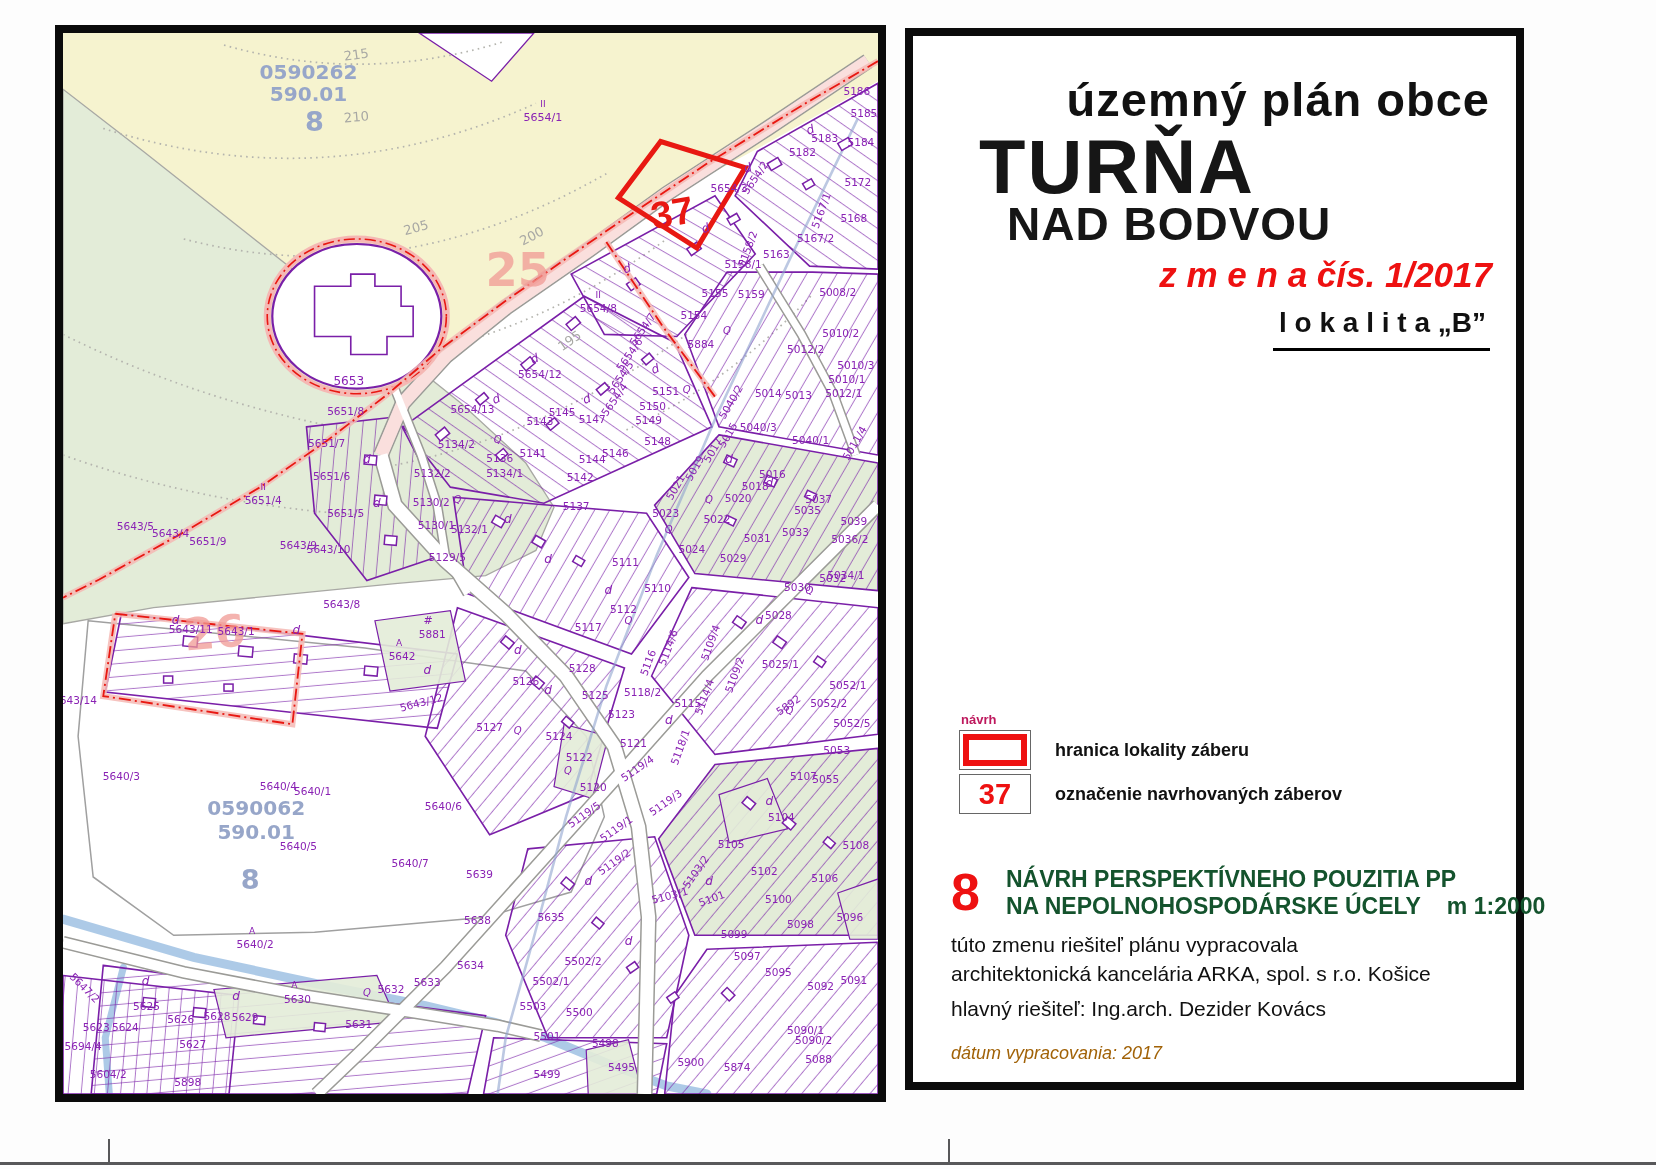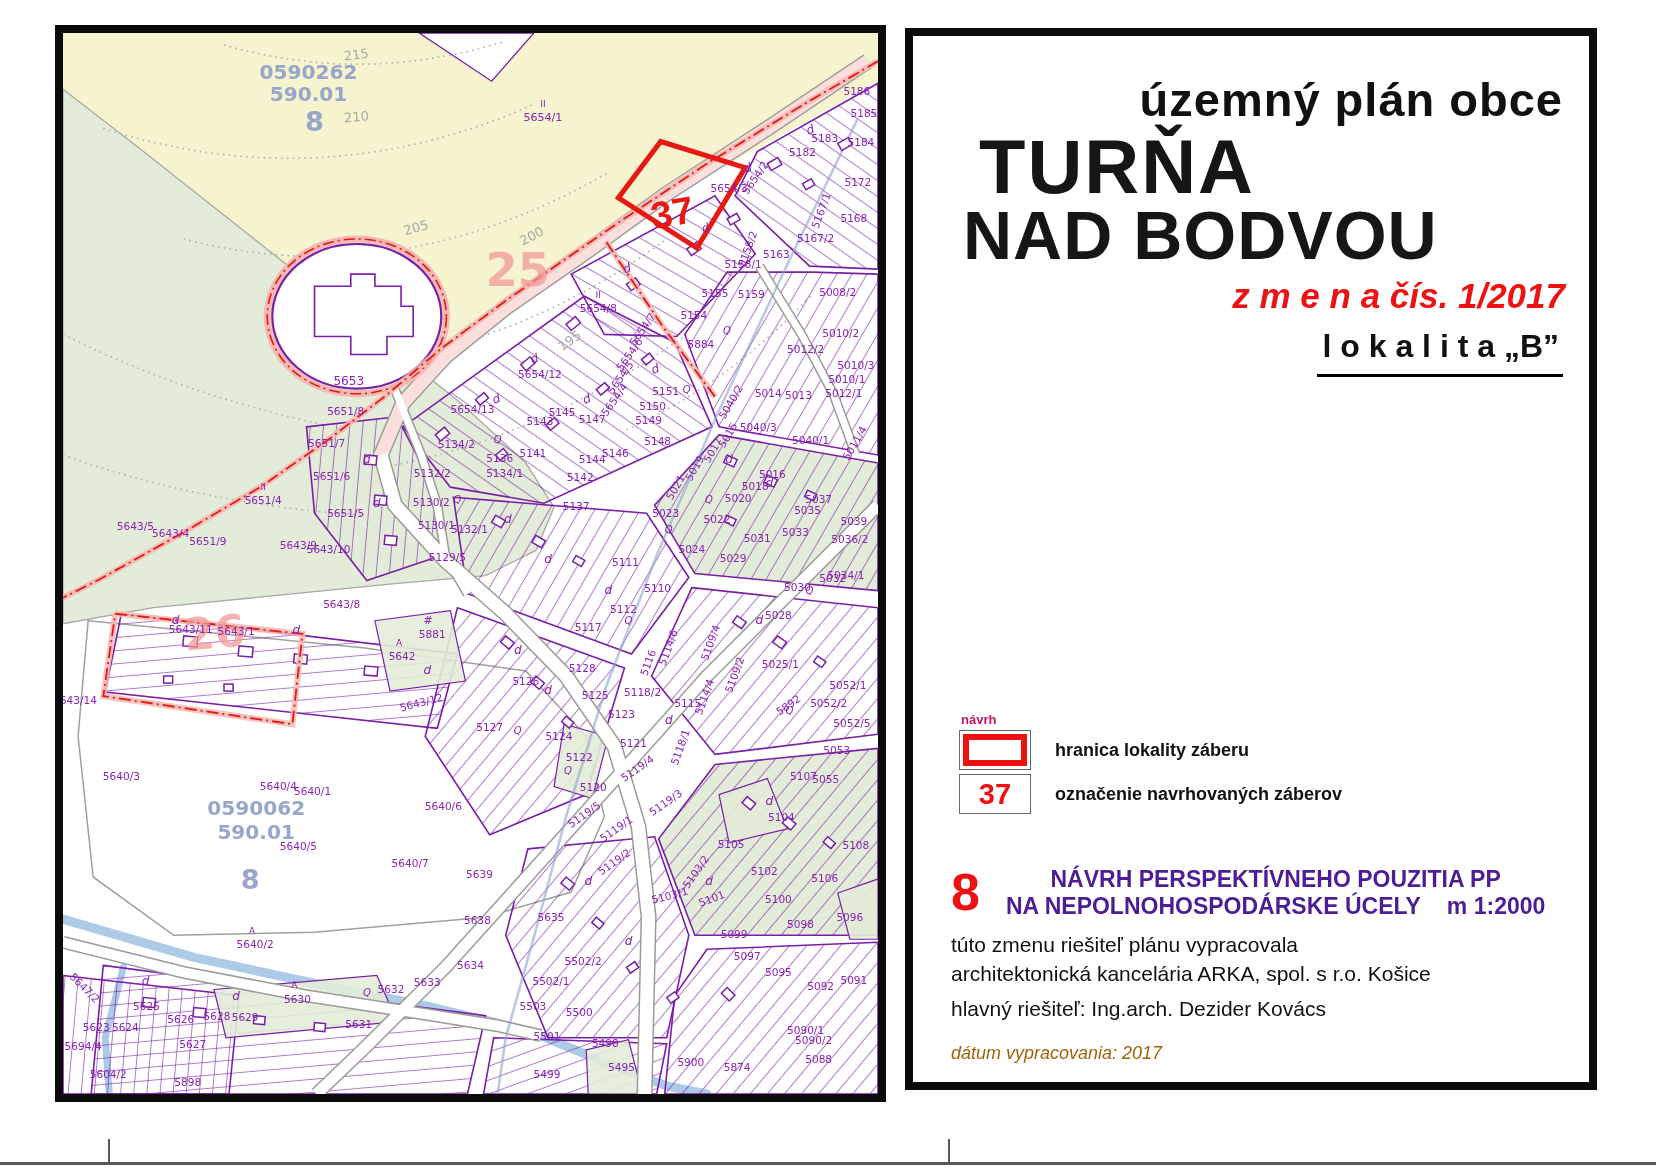--- a/index.html
+++ b/index.html
@@ -8,7 +8,7 @@
   .sheet{position:absolute;background:#fff;border:8px solid #0b0b0b;box-sizing:border-box;}
   .map-sheet{left:55px;top:25px;width:831px;height:1077px;}
   .map-sheet svg{position:absolute;left:0;top:0;width:100%;height:100%;display:block;}
-  .title-sheet{left:905px;top:28px;width:692px;height:1062px;}
+  .title-sheet{left:905px;top:28px;width:619px;height:1062px;}
   .suptitle{margin-top:36px;text-align:right;padding-right:26px;font-size:47px;font-weight:bold;
             letter-spacing:1px;color:#111;}
   .t1{font-size:76px;font-weight:bold;line-height:0.95;padding-left:66px;letter-spacing:2px;color:#161616;margin-top:4px;}

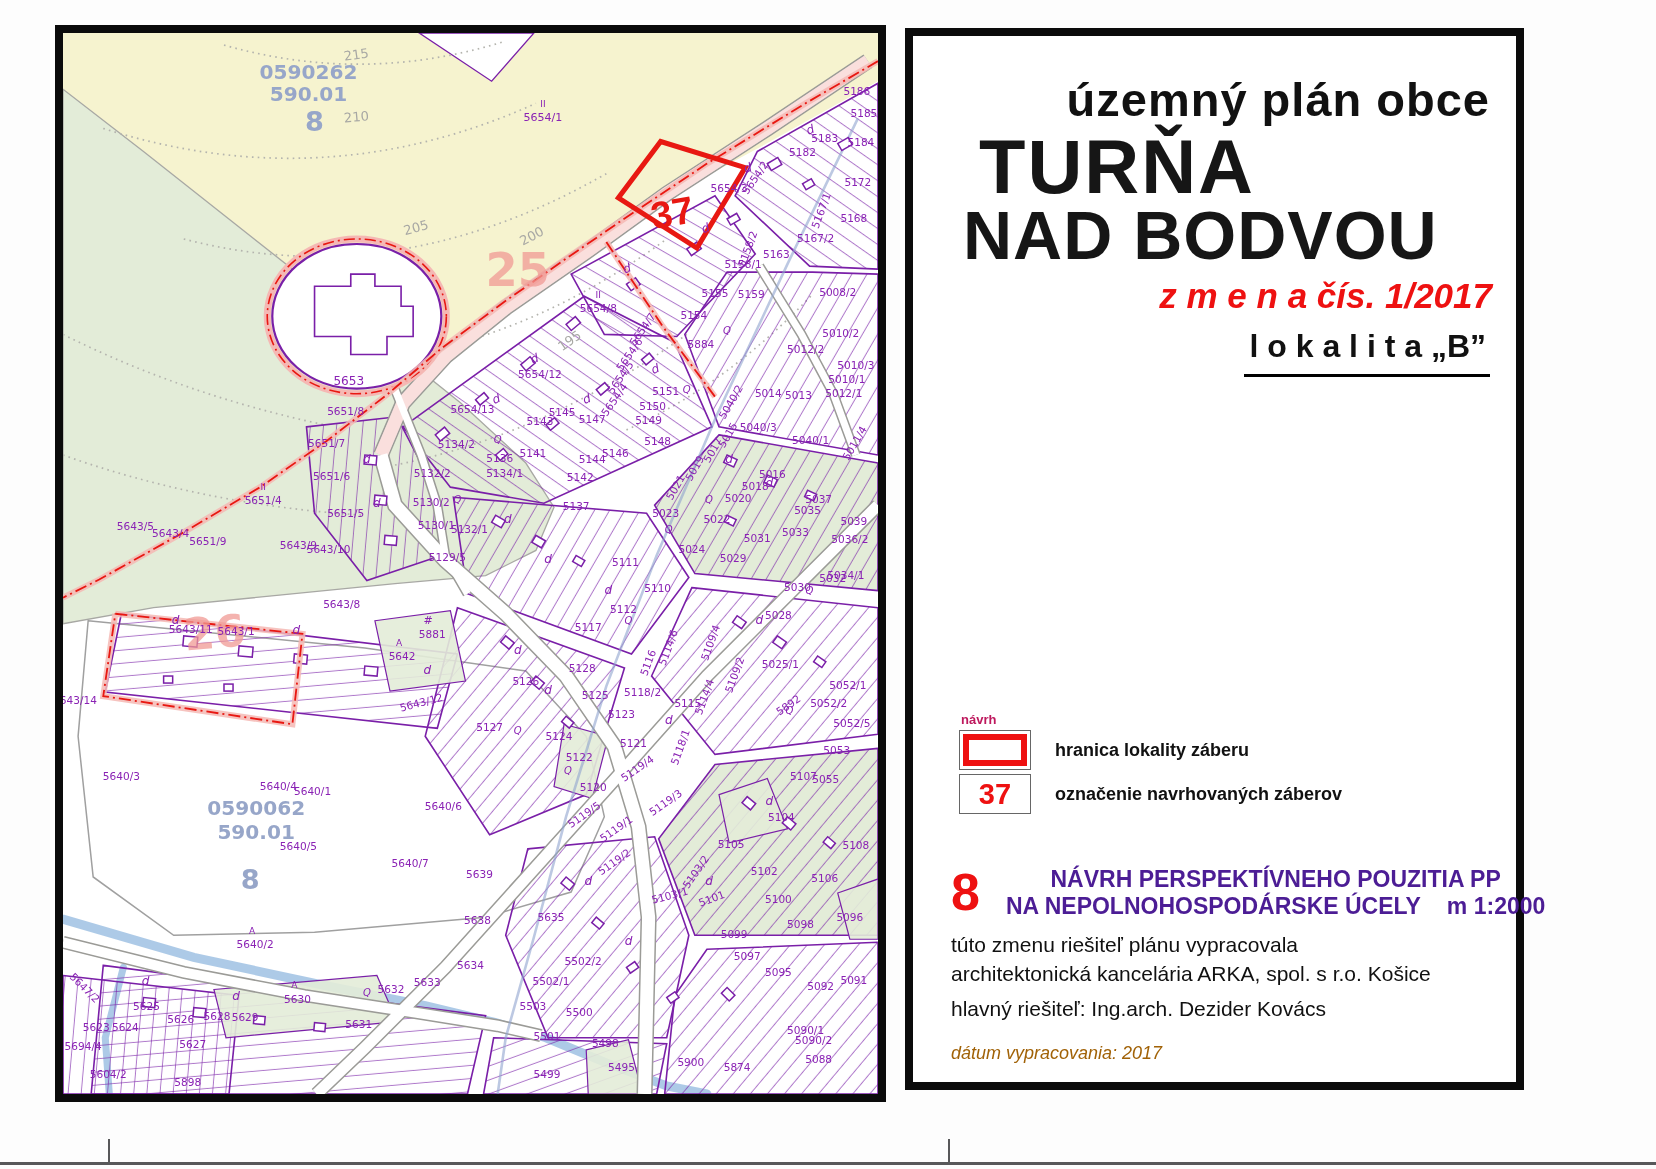--- a/index.html
+++ b/index.html
@@ -12,7 +12,7 @@
   .suptitle{margin-top:36px;text-align:right;padding-right:26px;font-size:47px;font-weight:bold;
             letter-spacing:1px;color:#111;}
   .t1{font-size:76px;font-weight:bold;line-height:0.95;padding-left:66px;letter-spacing:2px;color:#161616;margin-top:4px;}
-  .t2{font-size:68px;font-weight:bold;line-height:0.95;padding-left:50px;letter-spacing:1px;color:#161616;white-space:nowrap;}
+  .t2{font-size:46px;font-weight:bold;line-height:0.95;padding-left:94px;letter-spacing:1px;color:#161616;white-space:nowrap;}
   .change{color:#ee1111;font-weight:bold;font-size:35px;text-align:right;padding-right:24px;margin-top:8px;white-space:nowrap;font-style:italic;}
   .lok-row{text-align:right;padding-right:26px;margin-top:12px;}
   .lok{display:inline-block;font-size:32px;font-weight:bold;color:#111;border-bottom:3px solid #000;

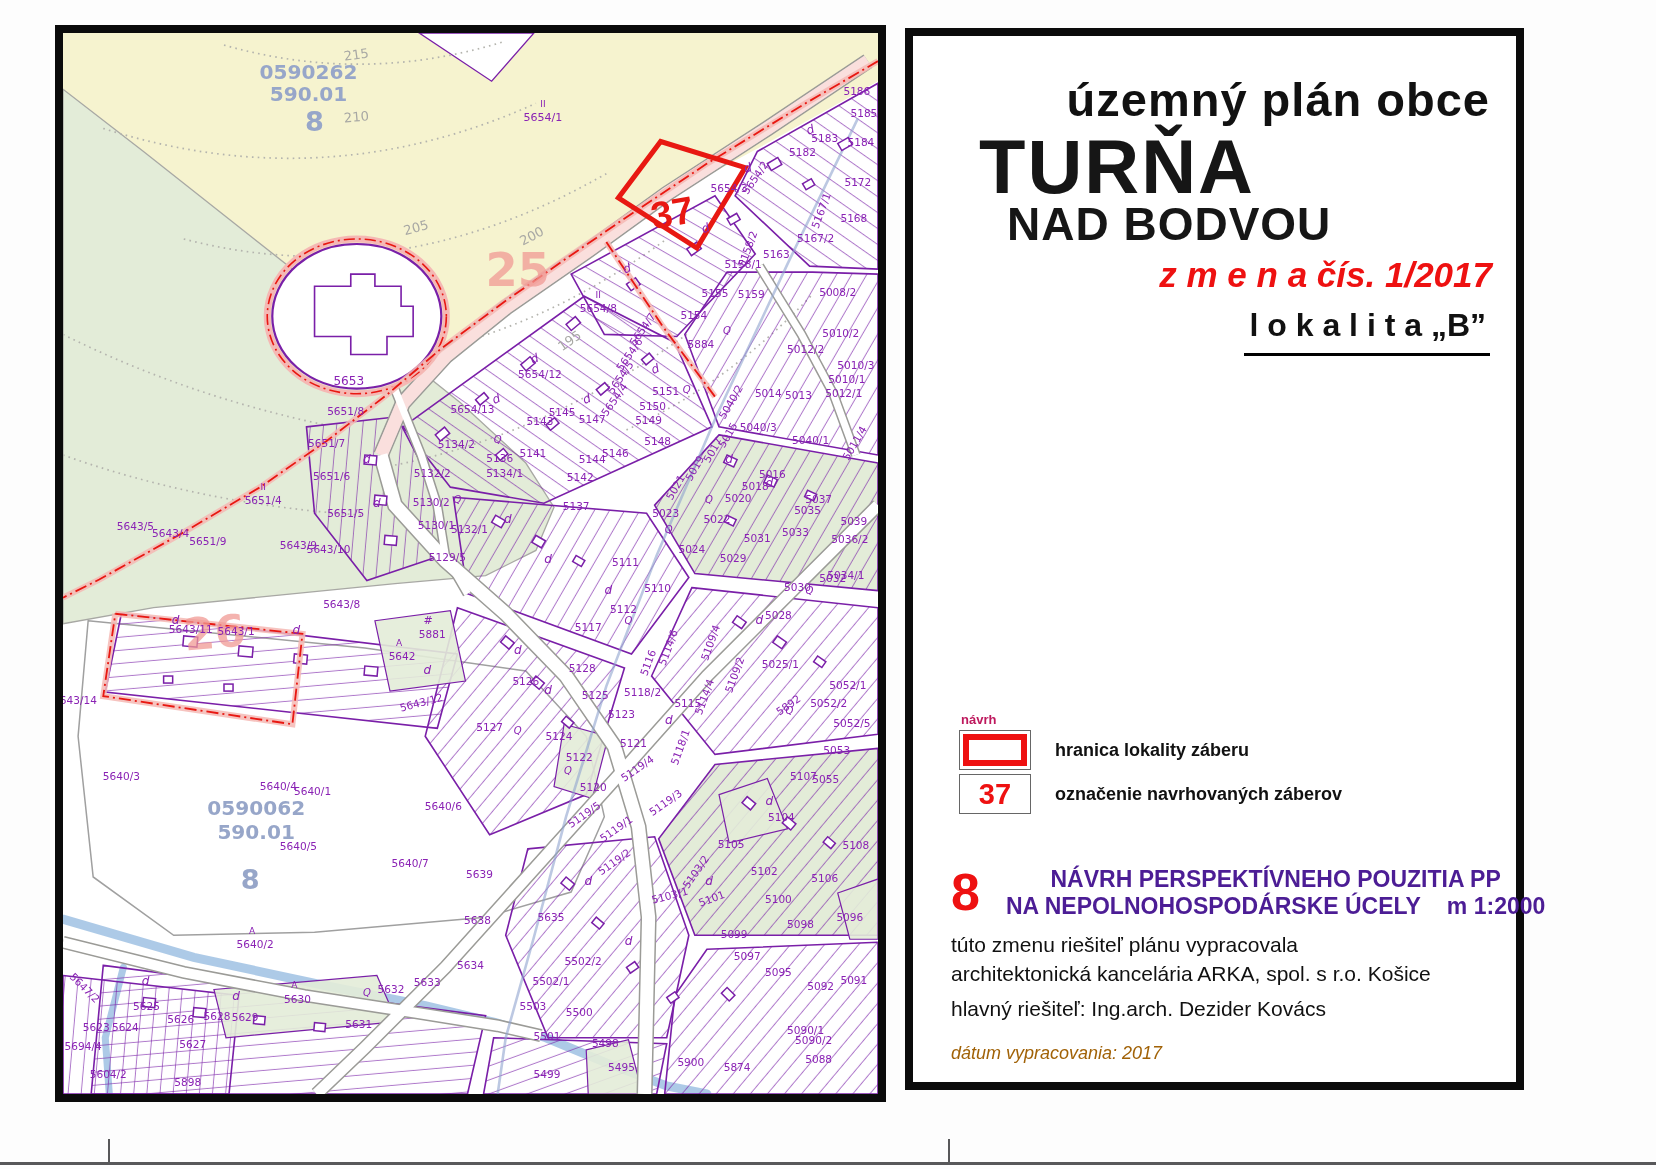--- a/index.html
+++ b/index.html
@@ -15,7 +15,7 @@
   .t2{font-size:46px;font-weight:bold;line-height:0.95;padding-left:94px;letter-spacing:1px;color:#161616;white-space:nowrap;}
   .change{color:#ee1111;font-weight:bold;font-size:35px;text-align:right;padding-right:24px;margin-top:8px;white-space:nowrap;font-style:italic;}
   .lok-row{text-align:right;padding-right:26px;margin-top:12px;}
-  .lok{display:inline-block;font-size:32px;font-weight:bold;color:#111;border-bottom:3px solid #000;
+  .lok{display:inline-block;font-size:28px;font-weight:bold;color:#111;border-bottom:3px solid #000;
        padding:0 4px 9px 6px;white-space:nowrap;}
   .legend{position:absolute;left:46px;top:676px;}
   .leg-head{font-size:13px;font-weight:bold;margin:0 0 3px 2px;color:#be185d;}

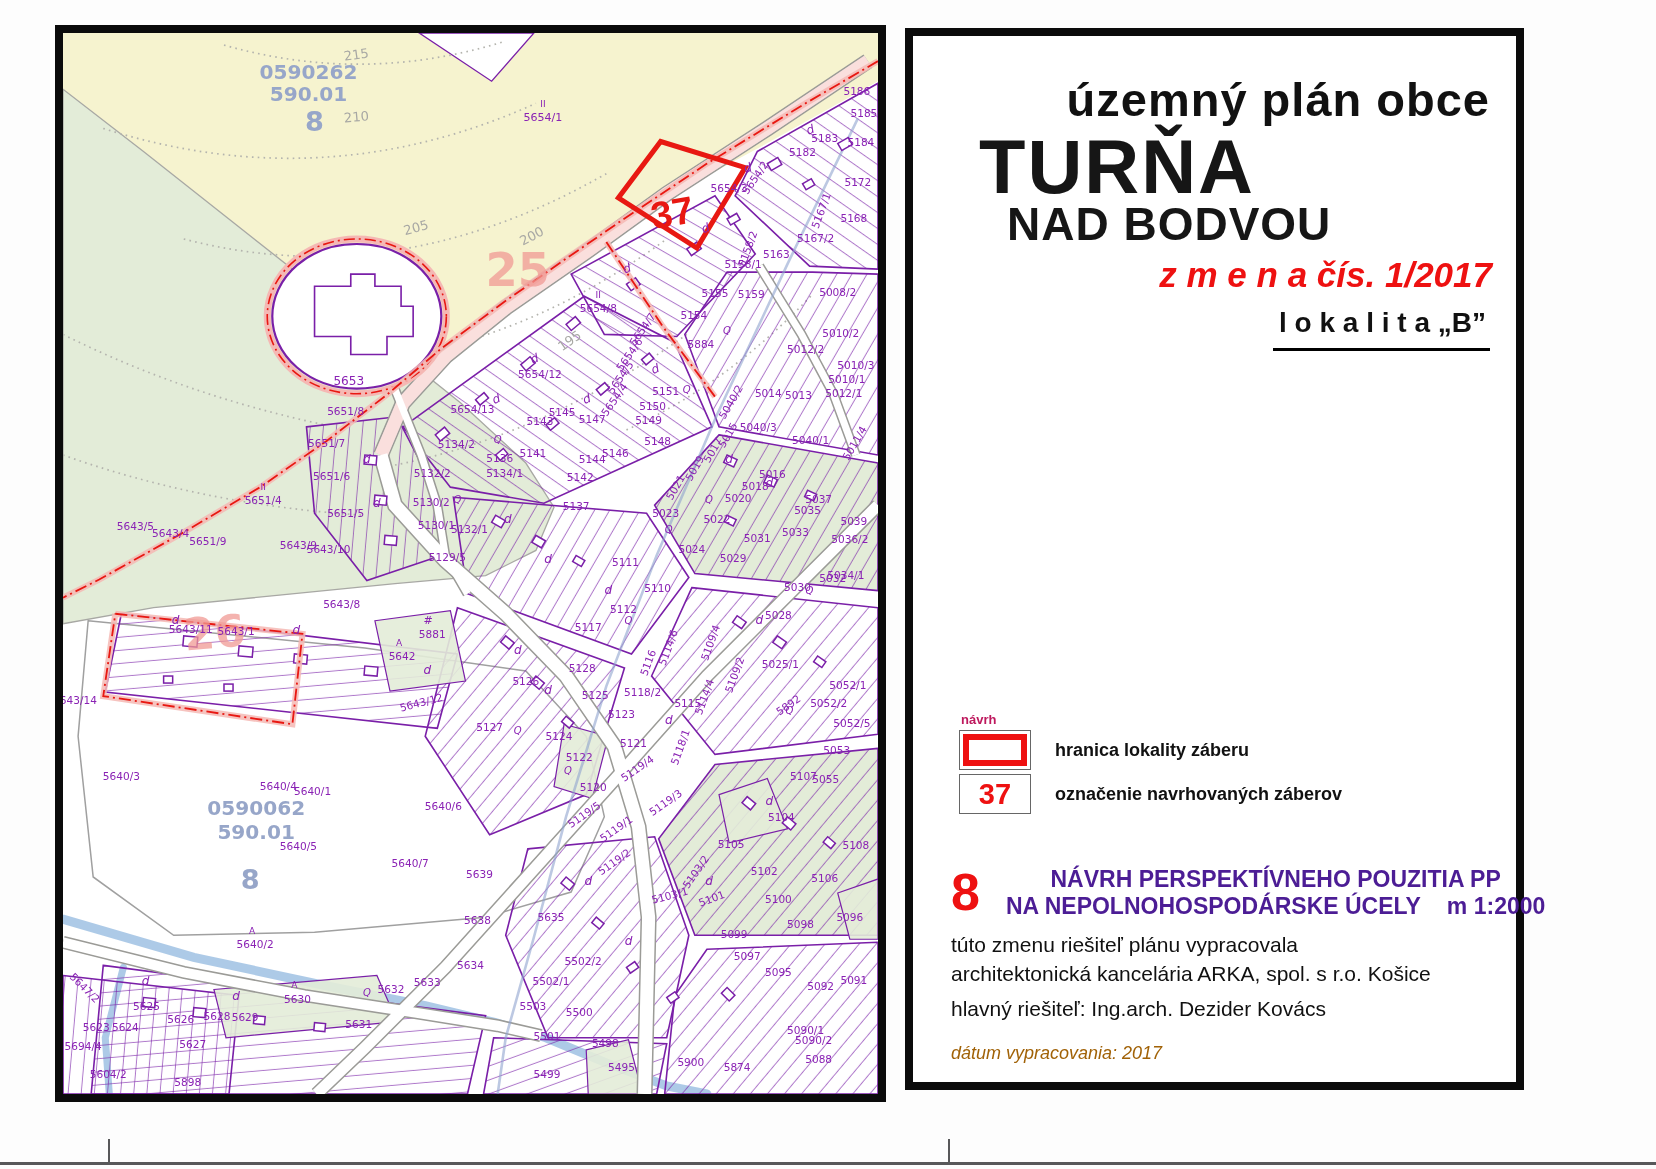--- a/index.html
+++ b/index.html
@@ -27,7 +27,7 @@
   .leg-label{font-size:18px;font-weight:bold;margin-left:24px;color:#111;white-space:nowrap;}
   .section{position:absolute;left:38px;top:830px;display:flex;align-items:flex-start;}
   .sec-num{color:#ee1111;font-size:52px;font-weight:bold;line-height:1;margin-right:26px;}
-  .sec-lines{color:#4c1d95;font-size:23px;font-weight:bold;line-height:1.18;white-space:nowrap;text-align:center;}
+  .sec-lines{color:#14532d;font-size:23px;font-weight:bold;line-height:1.18;white-space:nowrap;}
   .sec-scale{margin-left:26px;}
   .credits{position:absolute;left:38px;top:894px;font-size:21px;color:#111;line-height:1.4;white-space:nowrap;}
   .chief{position:absolute;left:38px;top:961px;font-size:21px;color:#111;white-space:nowrap;}

